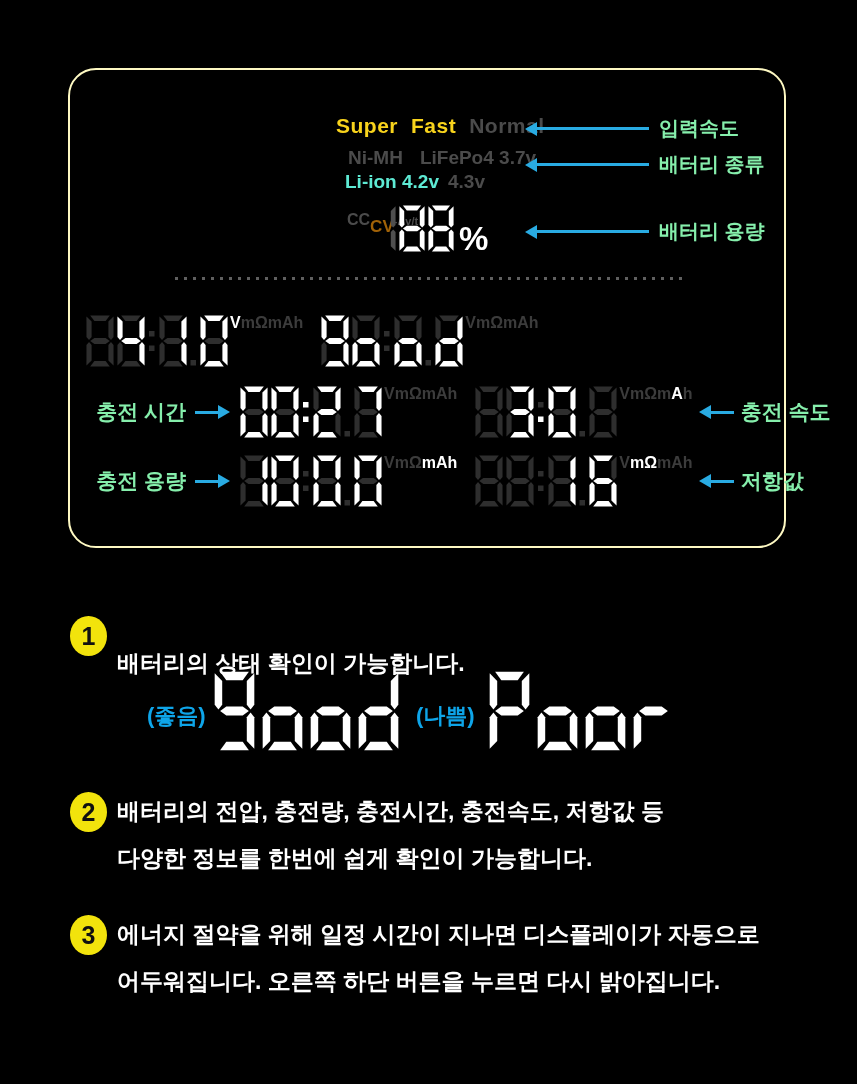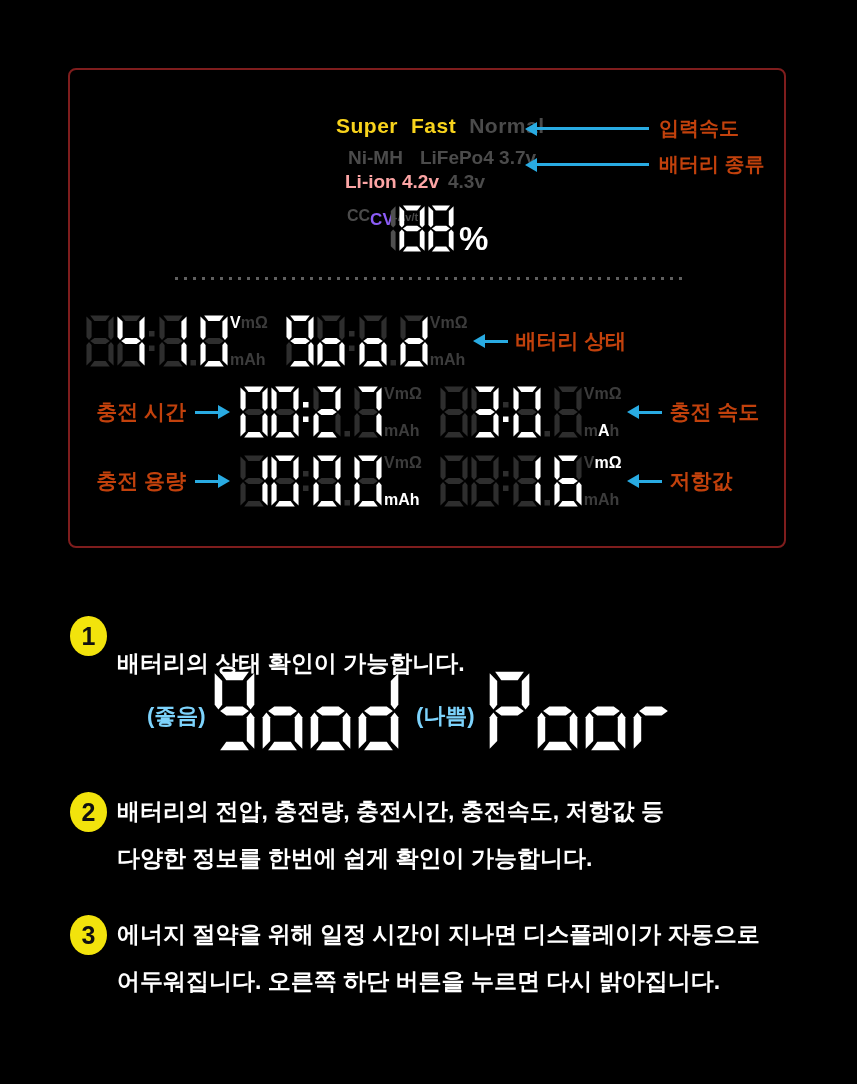--- a/index.html
+++ b/index.html
@@ -8,7 +8,7 @@
 
   
   .panel{position:absolute;left:68px;top:68px;width:718px;height:480px;background:#000;
-         border:2px solid #7f1d1d;border-radius:8px;padding-left:47px;}
+         border:2px solid #fef9c3;border-radius:28px;padding-left:47px;}
   .dim{color:#4b4b4b}
   .lit{color:#fca5a5}
   .accent{color:#f8d31c}

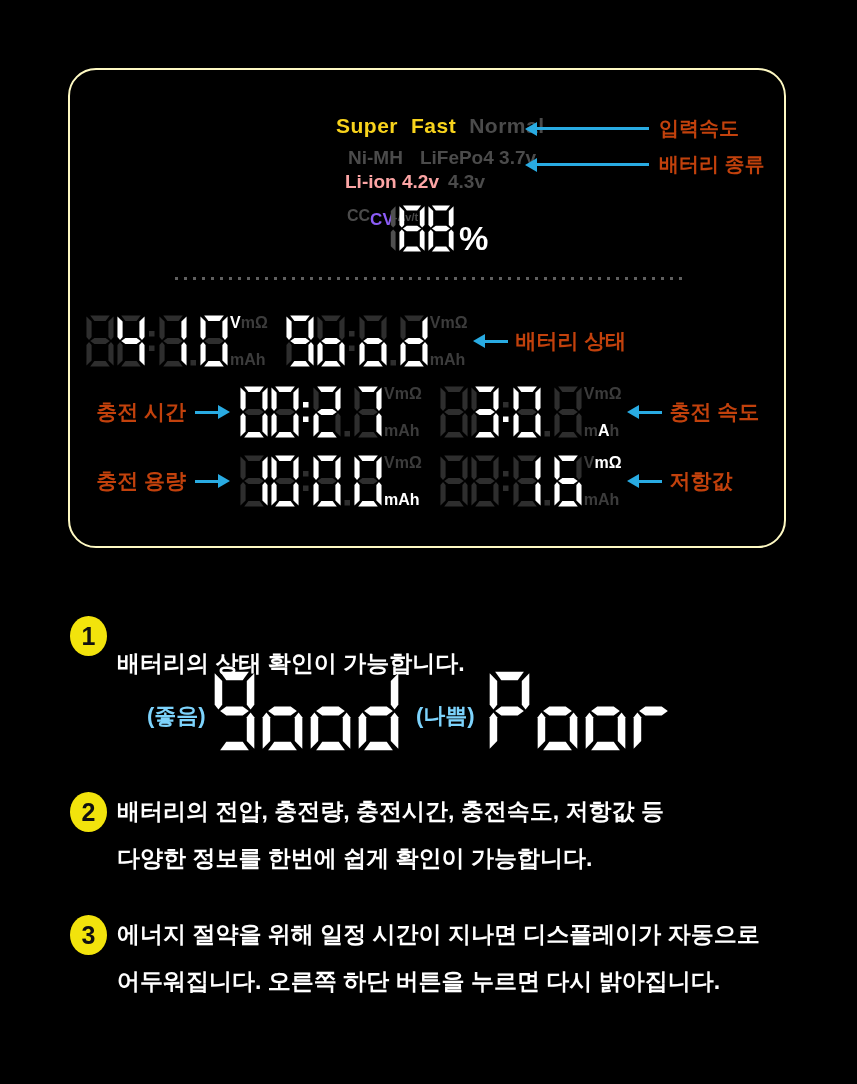--- a/index.html
+++ b/index.html
@@ -27,7 +27,7 @@
 
   
   .callout{position:absolute;left:455px;display:flex;align-items:center;gap:10px}
-  .co-label,.lbl{color:#c2410c;font-weight:800;white-space:nowrap}
+  .co-label,.lbl{color:#86efac;font-weight:800;white-space:nowrap}
   .co-label{font-size:20px}
   .arrow{display:inline-flex;align-items:center}
   .arrow .line{display:inline-block;height:3px;background:#29abe2}

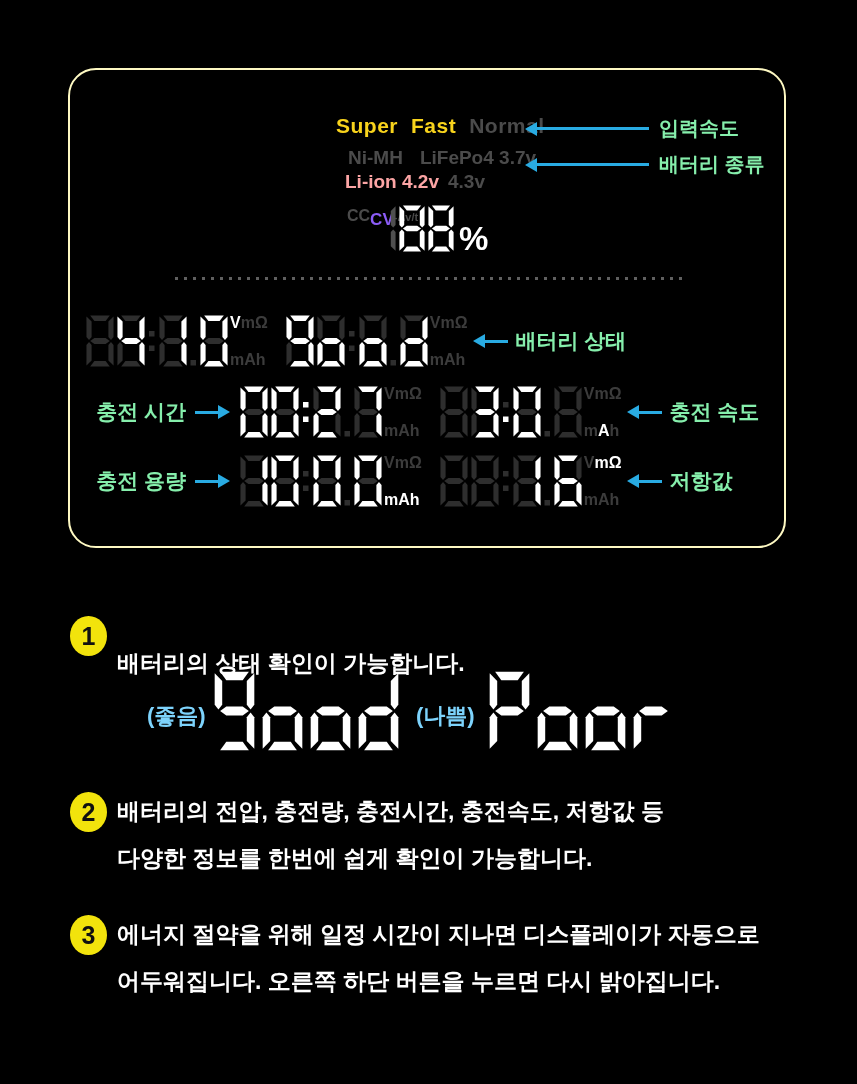--- a/index.html
+++ b/index.html
@@ -10,7 +10,7 @@
   .panel{position:absolute;left:68px;top:68px;width:718px;height:480px;background:#000;
          border:2px solid #fef9c3;border-radius:28px;padding-left:47px;}
   .dim{color:#4b4b4b}
-  .lit{color:#fca5a5}
+  .lit{color:#5eead4}
   .accent{color:#f8d31c}
 
   .mode-row{position:absolute;left:266px;top:44px;display:flex;gap:13px;font-size:21px;font-weight:800;letter-spacing:.5px}

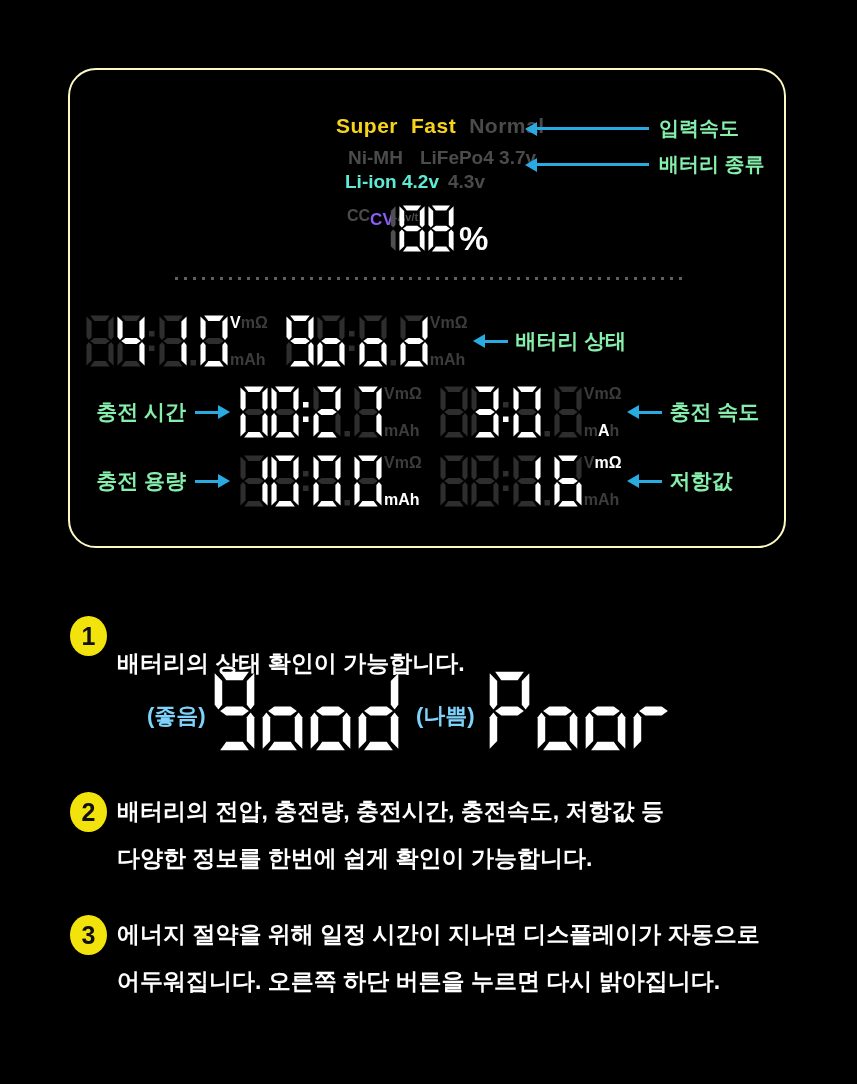--- a/index.html
+++ b/index.html
@@ -19,7 +19,7 @@
 
   .cc-block{position:absolute;left:277px;top:134px;display:flex;flex-direction:row;align-items:center;line-height:1}
   .cc-block .cc{font-size:16px;font-weight:800;color:#4b4b4b}
-  .cc-block .cv{font-size:17px;font-weight:800;color:#8b5cf6;margin-top:7px}
+  .cc-block .cv{font-size:17px;font-weight:800;color:#a16207;margin-top:14px}
   .cc-block .dvt{font-size:11px;font-weight:800;color:#4b4b4b;margin-top:3px}
 
   .pct-wrap{position:absolute;left:300px;top:135px;display:flex;align-items:flex-end}

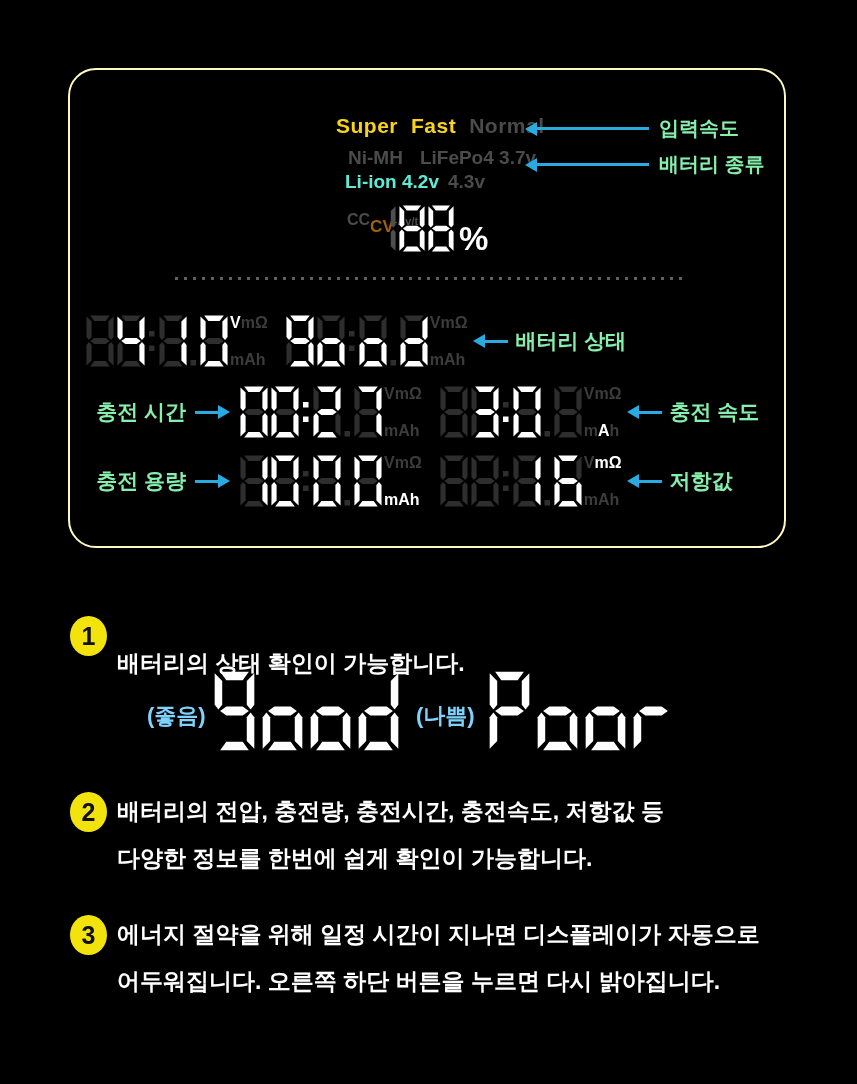--- a/index.html
+++ b/index.html
@@ -137,6 +137,13 @@
       </span>
     <span class="co-label">배터리 종류</span>
   </div>
+  <div class="callout" style="top:148px">
+    <span class="arrow">
+        <i class="head-l"></i>
+        <i class="line" style="width:112px"></i>
+      </span>
+    <span class="co-label">배터리 용량</span>
+  </div>
 
   <div class="dotted"></div>
 

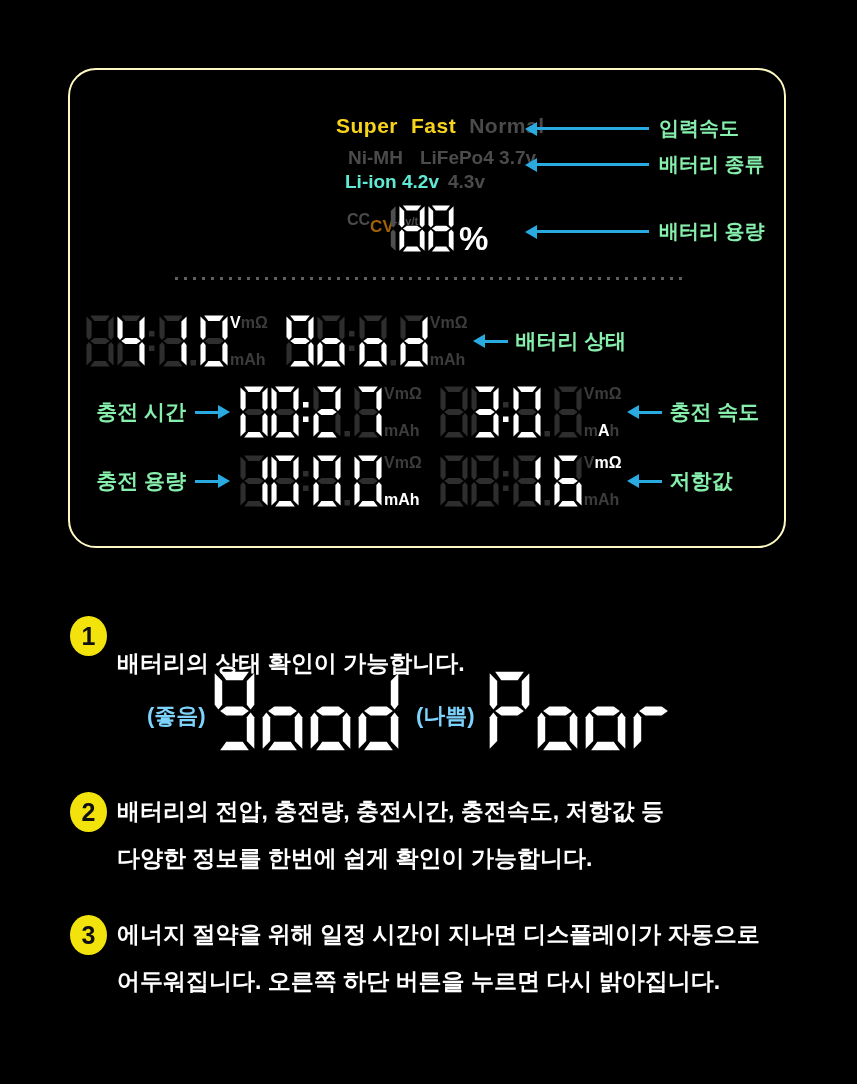--- a/index.html
+++ b/index.html
@@ -50,7 +50,7 @@
   .lcd-sm svg.sep-colon{width:8px;height:52px}
   .lcd-sm svg.sep-period{width:7px;height:52px}
   .lcd-r{margin-left:18px}
-  .units{display:flex;flex-direction:column;justify-content:space-between;height:52px;margin-left:2px;font-weight:800;font-size:16px;line-height:.95}
+  .units{display:flex;flex-direction:row;justify-content:space-between;height:52px;margin-left:2px;font-weight:800;font-size:16px;line-height:.95}
   .uline{white-space:nowrap}
   .u-lit{color:#fff}
   .u-dim{color:#3c3c3c}

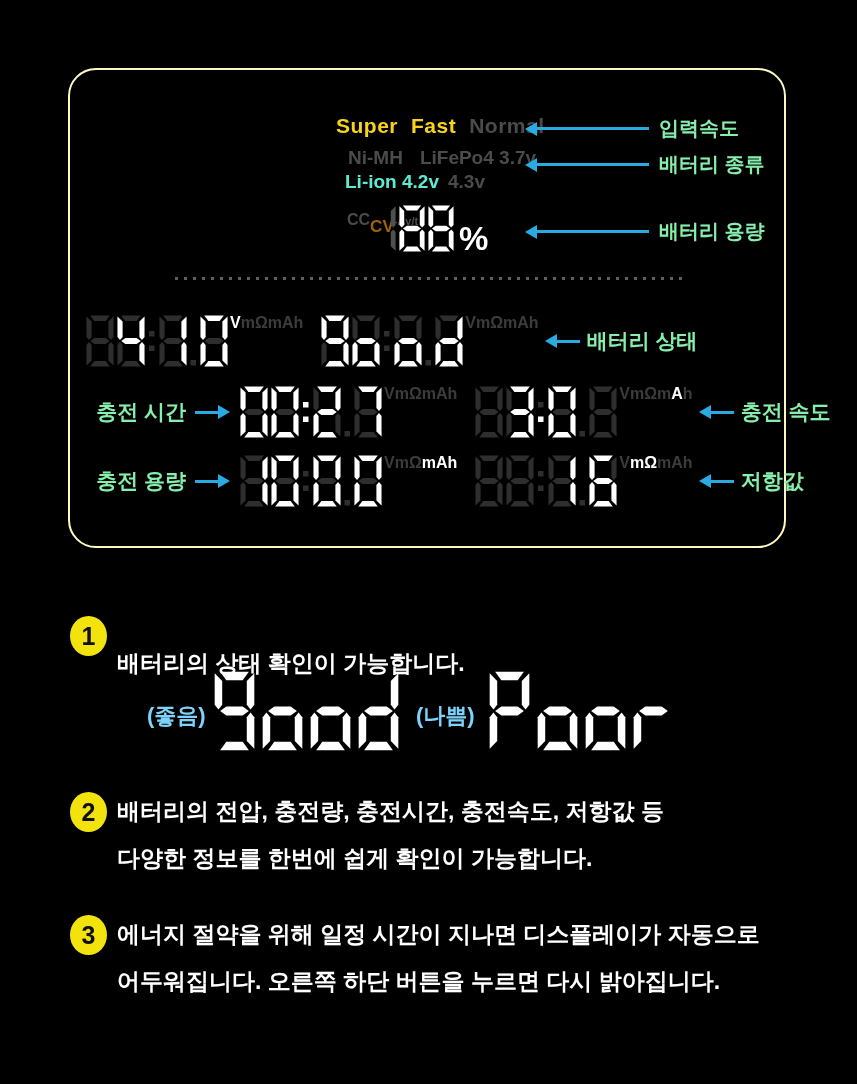--- a/index.html
+++ b/index.html
@@ -250,13 +250,6 @@
           <div class="uline"><span class="u-dim">m</span><span class="u-dim">A</span><span class="u-dim">h</span></div>
         </div>
       </div>
-    <div class="lbl-r">
-      <span class="arrow">
-          <i class="head-l"></i>
-          <i class="line" style="width:23px"></i>
-        </span>
-      <span class="lbl">배터리 상태</span>
-    </div>
   </div>
 
   <div class="disp-row" style="top:314px">

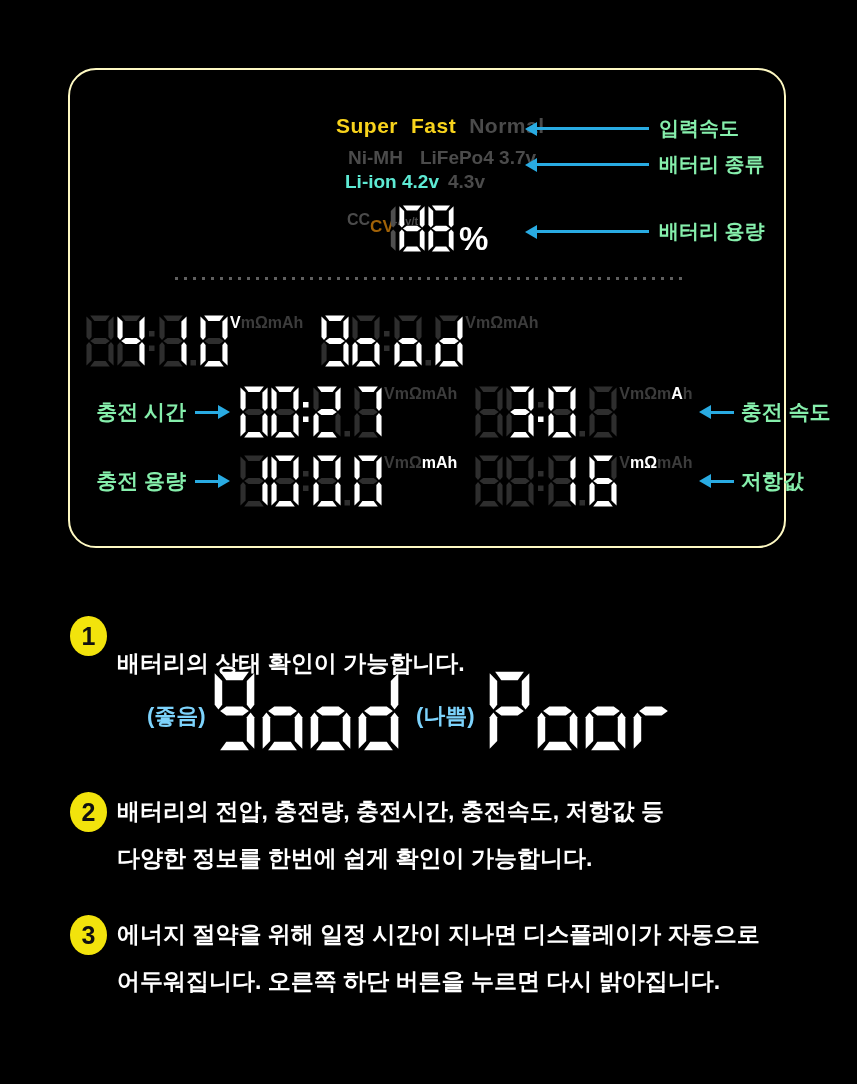--- a/index.html
+++ b/index.html
@@ -62,7 +62,7 @@
   .badge{position:absolute;width:37px;height:40px;border-radius:50%;background:#f2e30c;color:#101010;
          display:flex;align-items:center;justify-content:center;font-size:25px;font-weight:800}
   .sec-line{position:absolute;color:#fff;font-size:23px;font-weight:600;white-space:nowrap;line-height:30px}
-  .gp-label{position:absolute;color:#7dd3fc;font-size:22px;font-weight:700}
+  .gp-label{position:absolute;color:#0ea5e9;font-size:22px;font-weight:700}
   .lcd-big{position:absolute}
   .lcd-big .digits{gap:7px}
   .lcd-big svg.cell{width:41px;height:80px}

